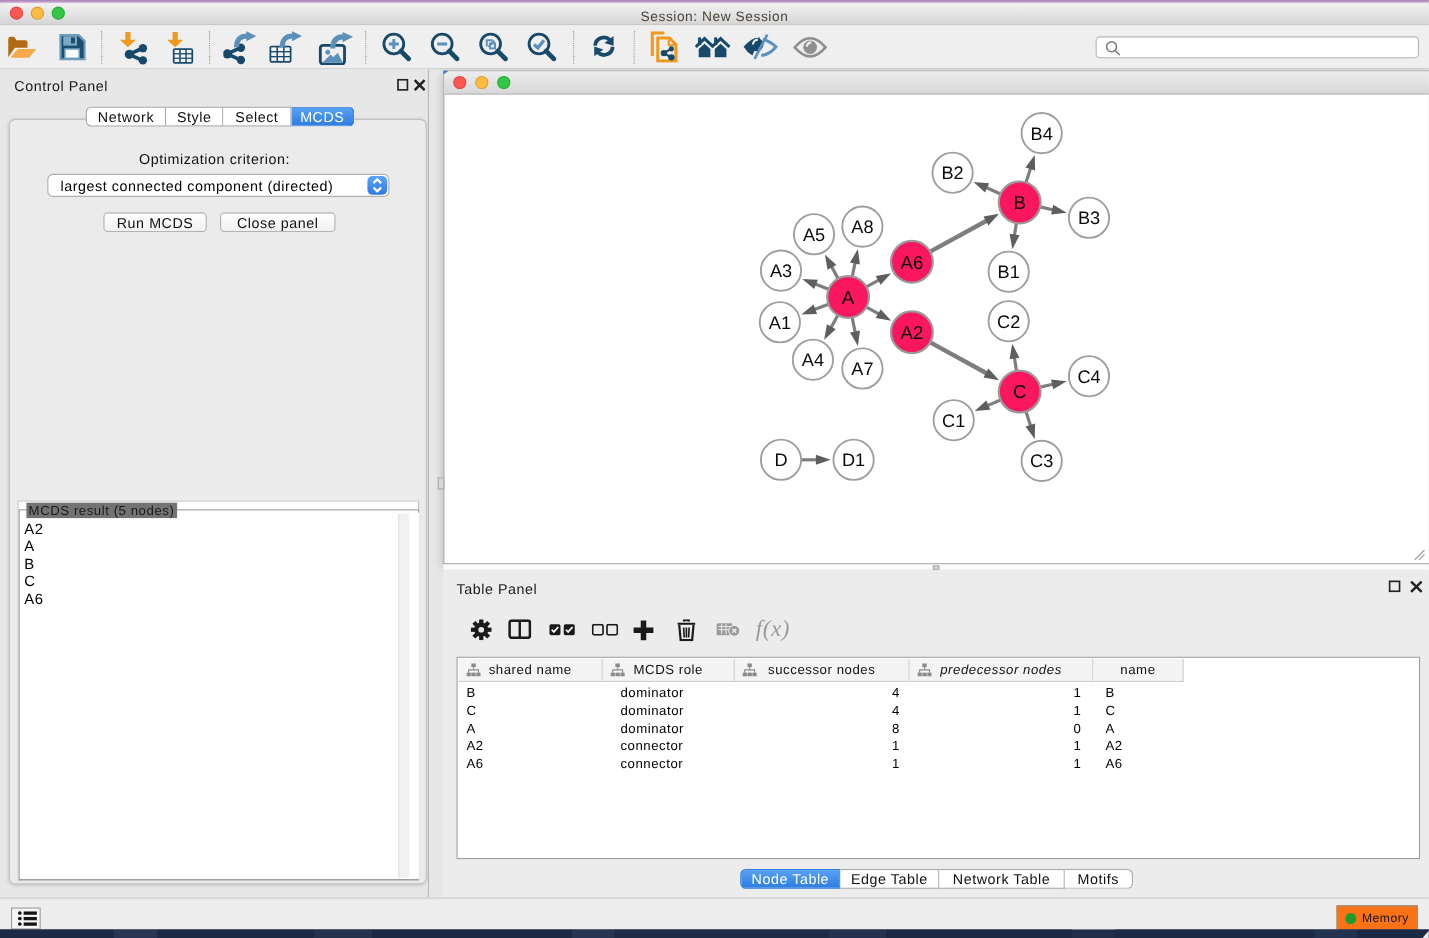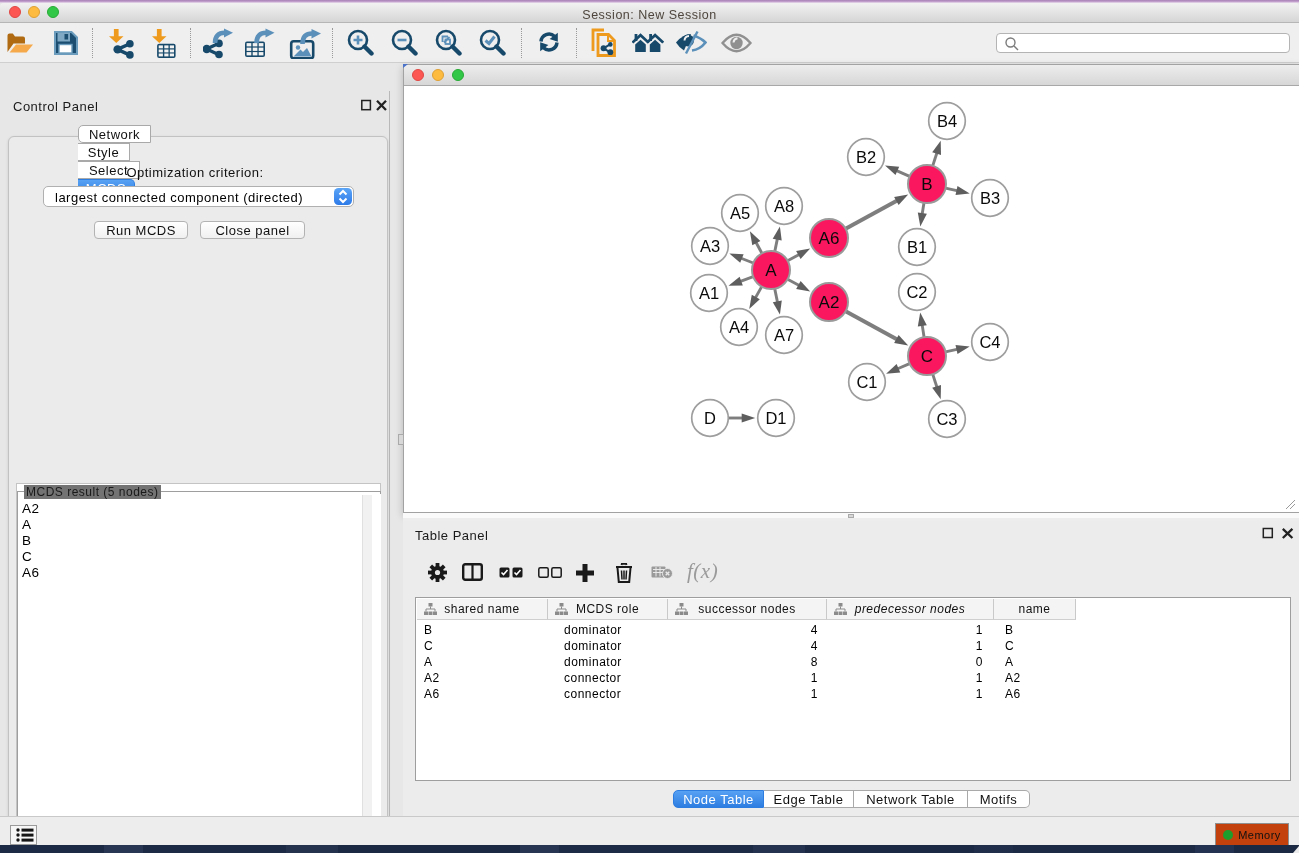--- a/index.html
+++ b/index.html
@@ -34,7 +34,7 @@
 
 
 #cp { left:0; top:63px; width:390px; height:753px; background:#e7e7e7;
-  border-right:1px solid #b9b9b9;margin-top:28px; }
+  border-right:1px solid #b9b9b9; }
 #cp-title { position:absolute; left:13px; top:8px; font-size:13px; color:#1a1a1a; }
 #cp-inner { position:absolute; left:8px; top:45px; width:380px; height:696px;
   background:#ebebeb; border:1px solid #c2c2c2; border-radius:6px; box-shadow:0 1px 3px rgba(0,0,0,0.12); }

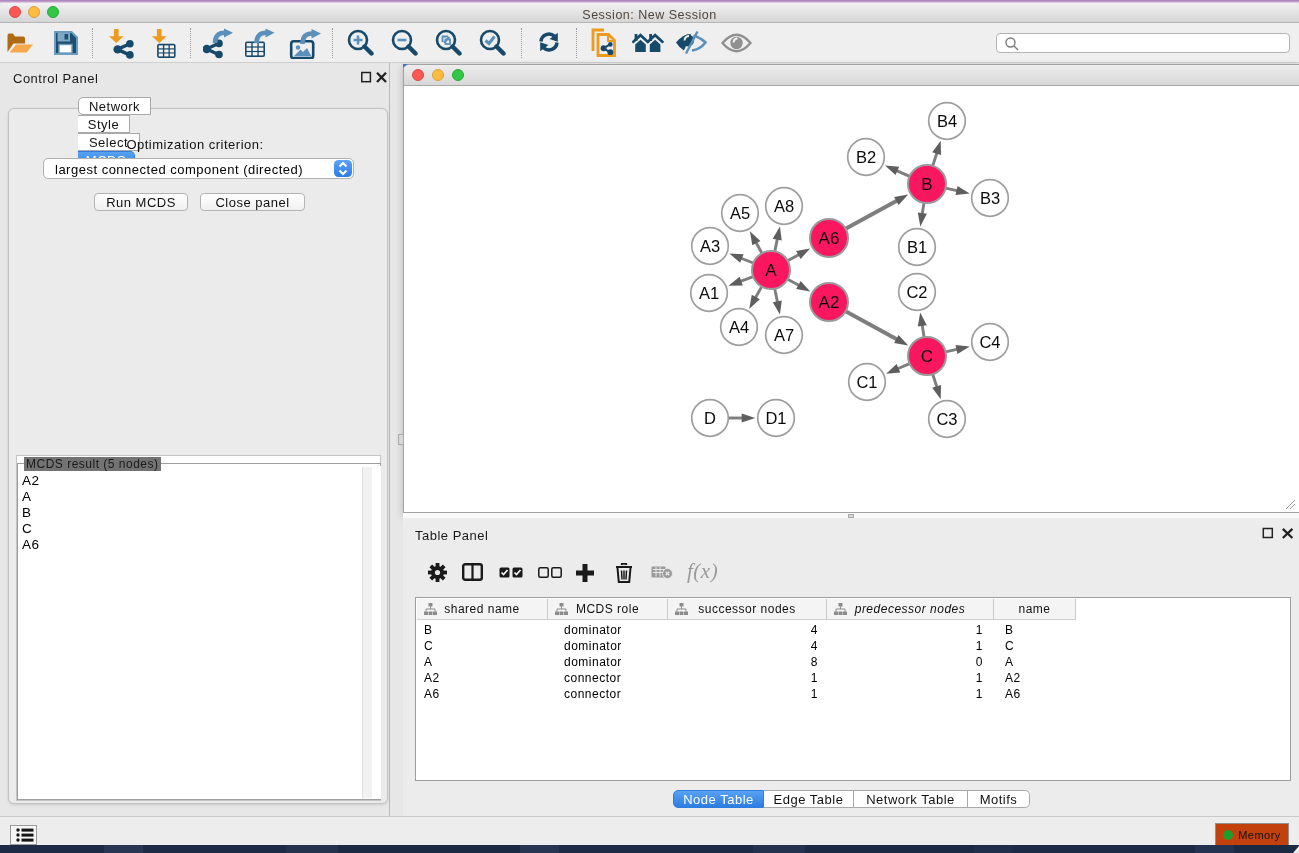--- a/index.html
+++ b/index.html
@@ -44,7 +44,7 @@
 .tab.first { border-left:1px solid #a9a9a9; border-radius:5px 0 0 5px; }
 .tab.last { border-radius:0 5px 5px 0; }
 .tab.sel { background:linear-gradient(#58a2f4,#2d7de1); color:#fff; border-color:#2d7de1; }
-#cp-tabs { left:78px; top:34px;flex-direction:column; }
+#cp-tabs { left:78px; top:34px; }
 .btn { position:absolute; background:linear-gradient(#ffffff,#f0f0f0);
   border:1px solid #b3b3b3; border-radius:4px; font-size:13px; color:#111;
   display:flex; align-items:center; justify-content:center; }

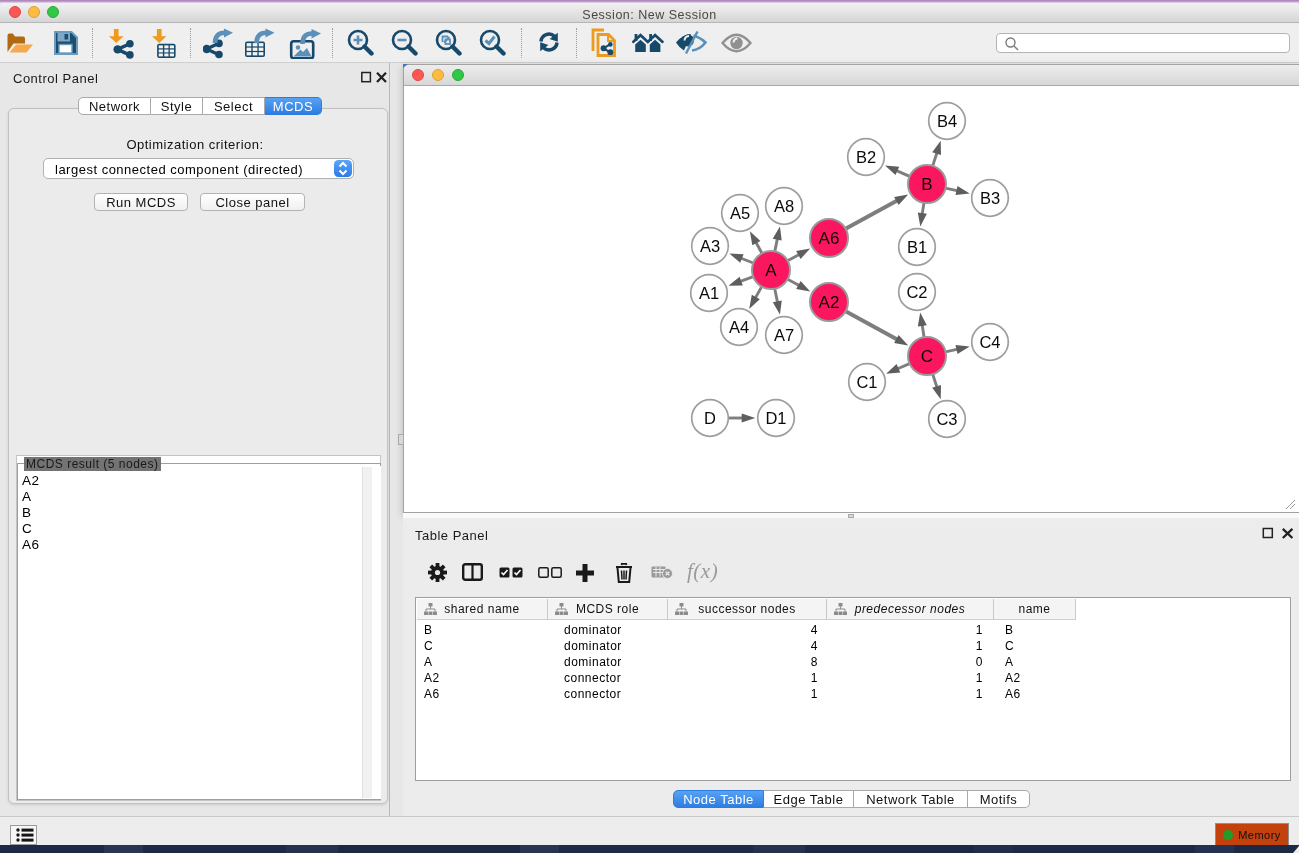--- a/index.html
+++ b/index.html
@@ -92,7 +92,7 @@
 #listbtn { position:absolute; left:10px; top:8px; width:27px; height:20px;
   background:#f6f6f6; border:1px solid #9a9a9a; }
 #membtn { position:absolute; left:1215px; top:6px; width:74px; height:23px;
-  background:#c2410c; border:1px solid #8f8f8f; font-size:11px; color:#111;
+  background:#f97316; border:1px solid #8f8f8f; font-size:11px; color:#111;
   display:flex; align-items:center; justify-content:center; gap:5px; }
 #memdot { width:10px; height:10px; border-radius:50%; background:#1f9d2c; }
 

